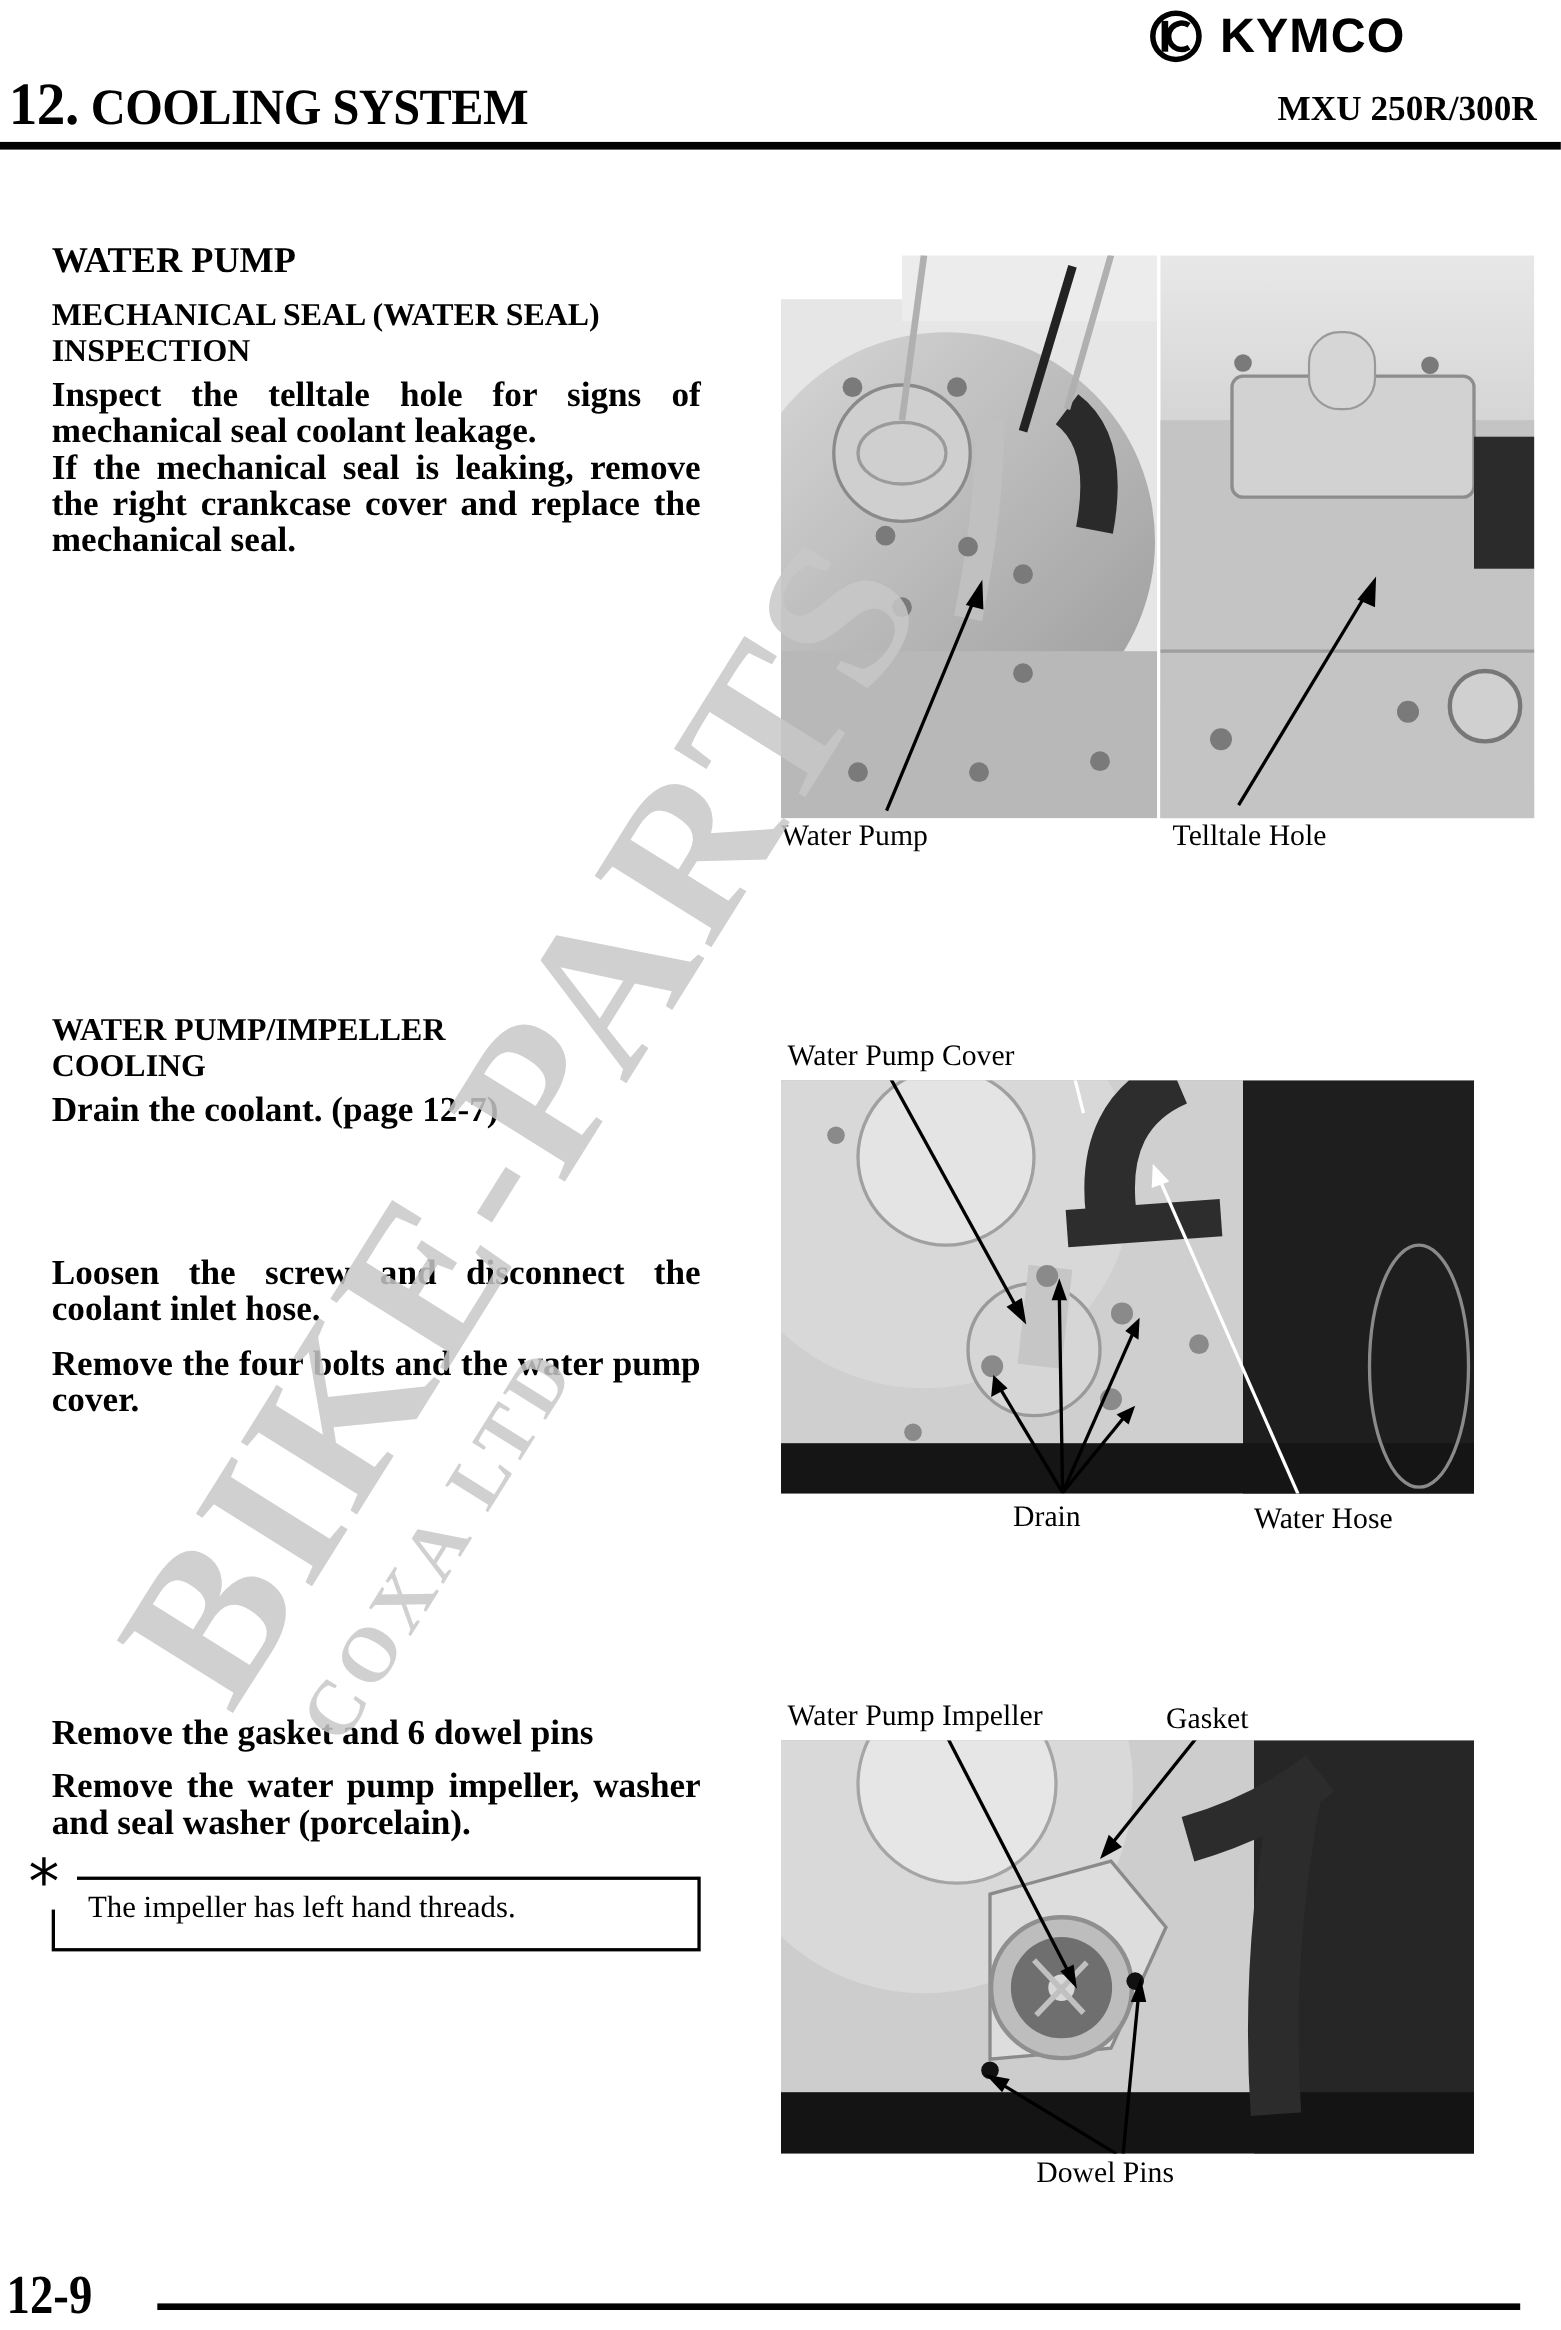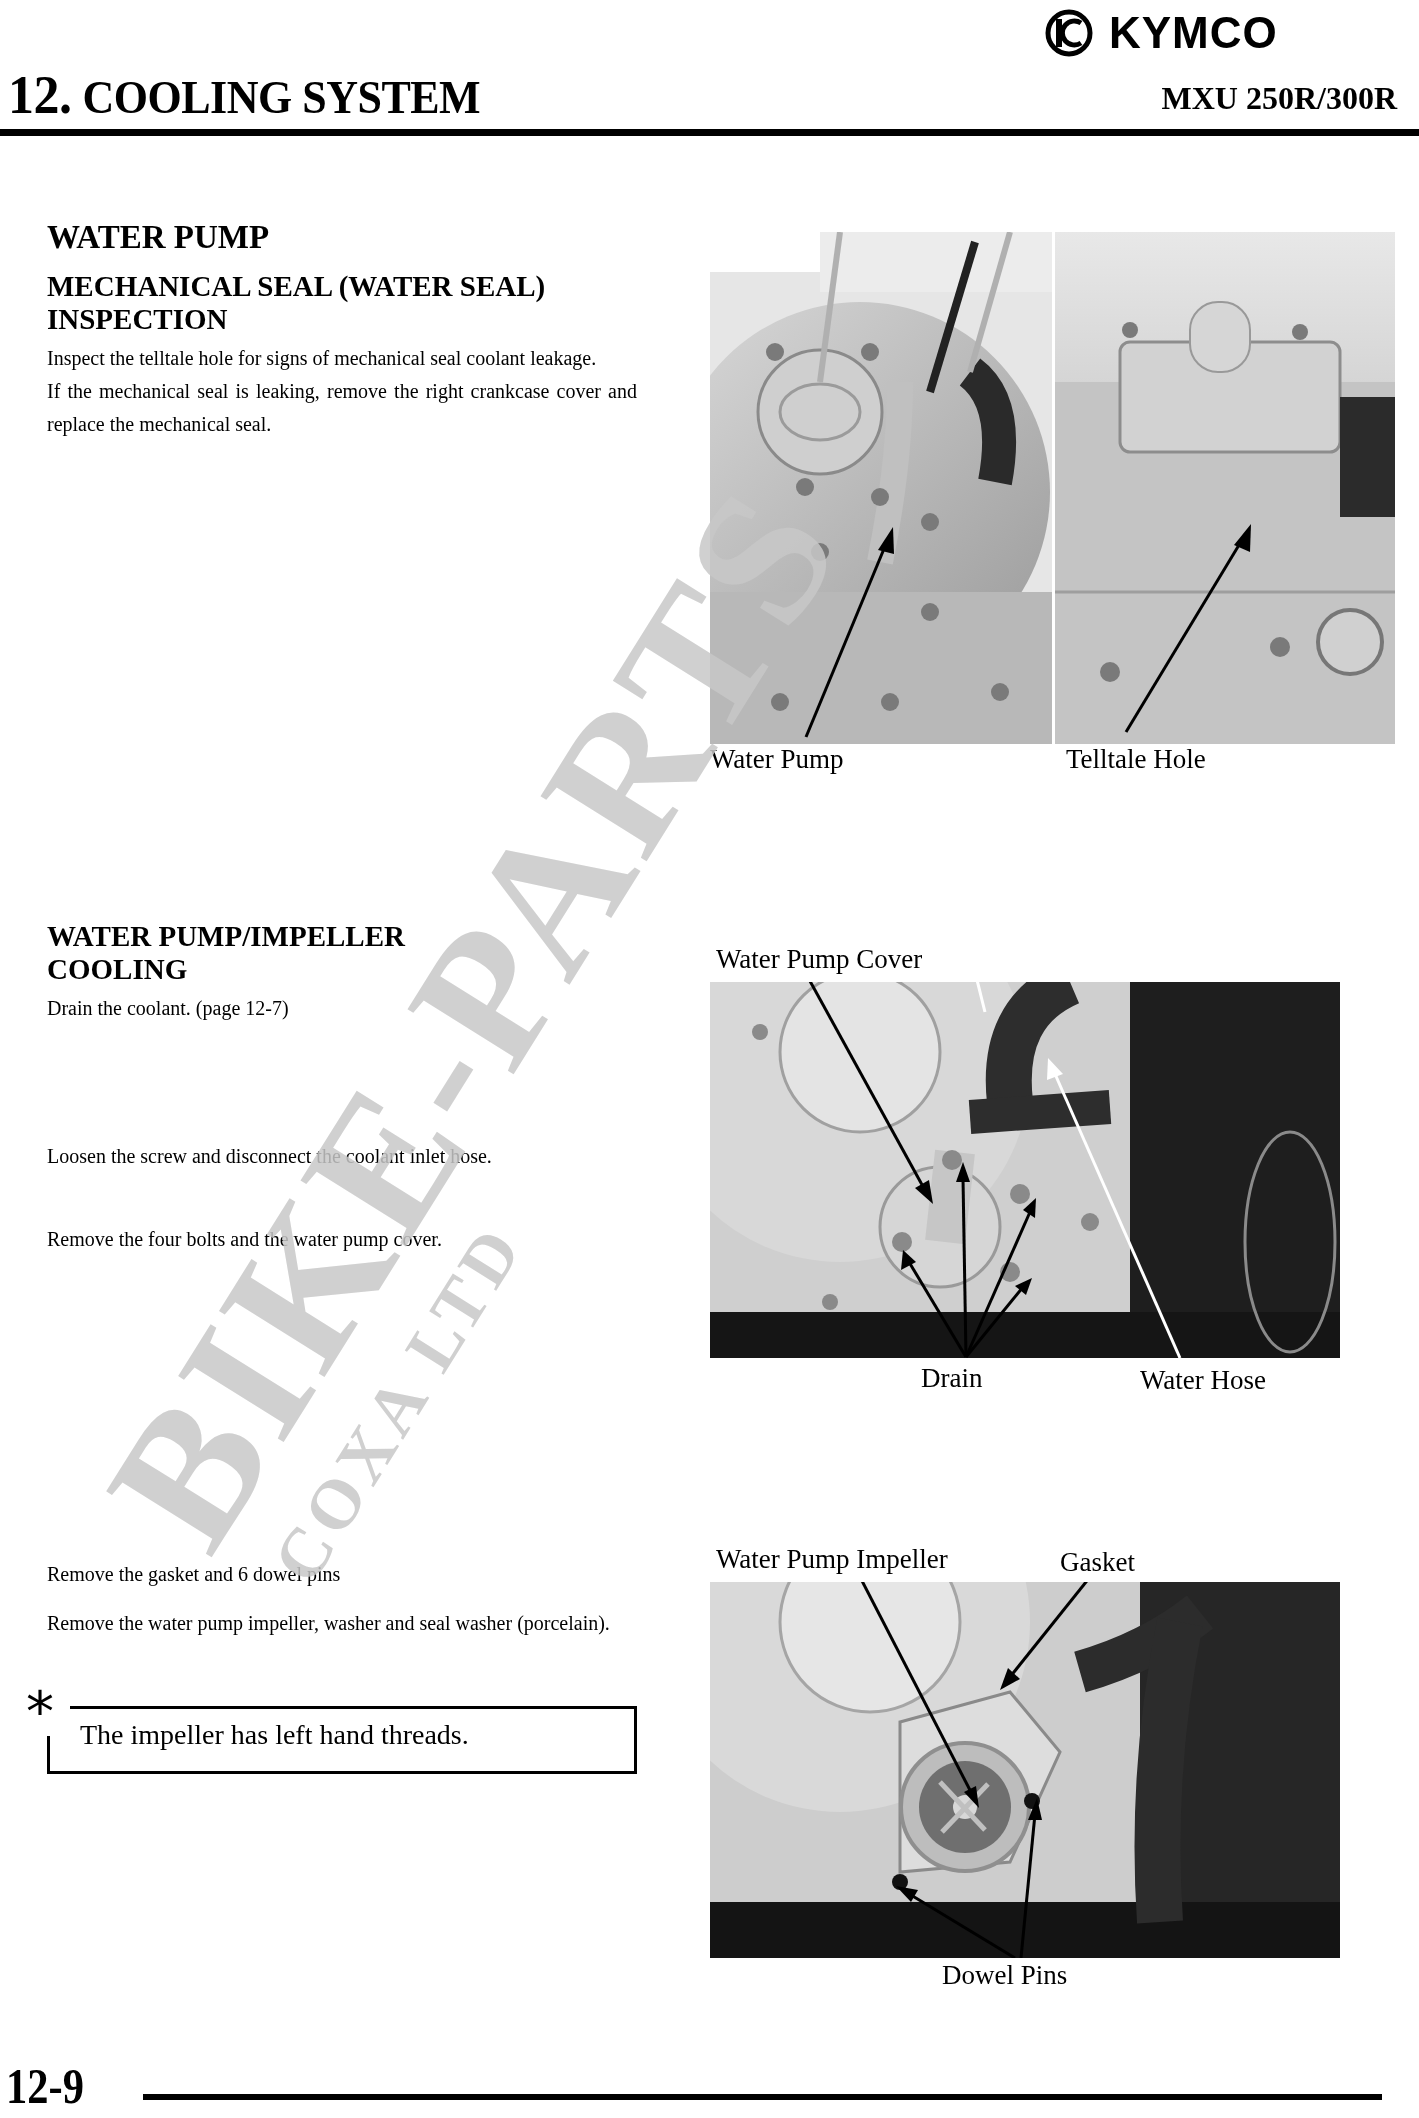--- a/index.html
+++ b/index.html
@@ -23,7 +23,7 @@
   .col { left: 47px; width: 590px; }
   .h-section { font-size: 33px; font-weight: bold; line-height: 38px; }
   .h-sub { font-size: 29px; font-weight: bold; line-height: 33px; }
-  .p { font-size: 20px; line-height: 33px; text-align: justify; text-align-last: left; }
+  .p { font-size: 32px; line-height: 33px; text-align: justify; text-align-last: left; font-weight: bold; }
   .note-box { left: 47px; top: 1706px; width: 590px; height: 68px; border: 3px solid #000; border-top-width: 3px; box-sizing: border-box; }
   .note-gap { left: 44px; top: 1700px; width: 26px; height: 36px; background: #fff; }
   .note-star { left: 26px; top: 1684px; font-size: 56px; line-height: 56px; font-family: "DejaVu Sans", sans-serif; }

